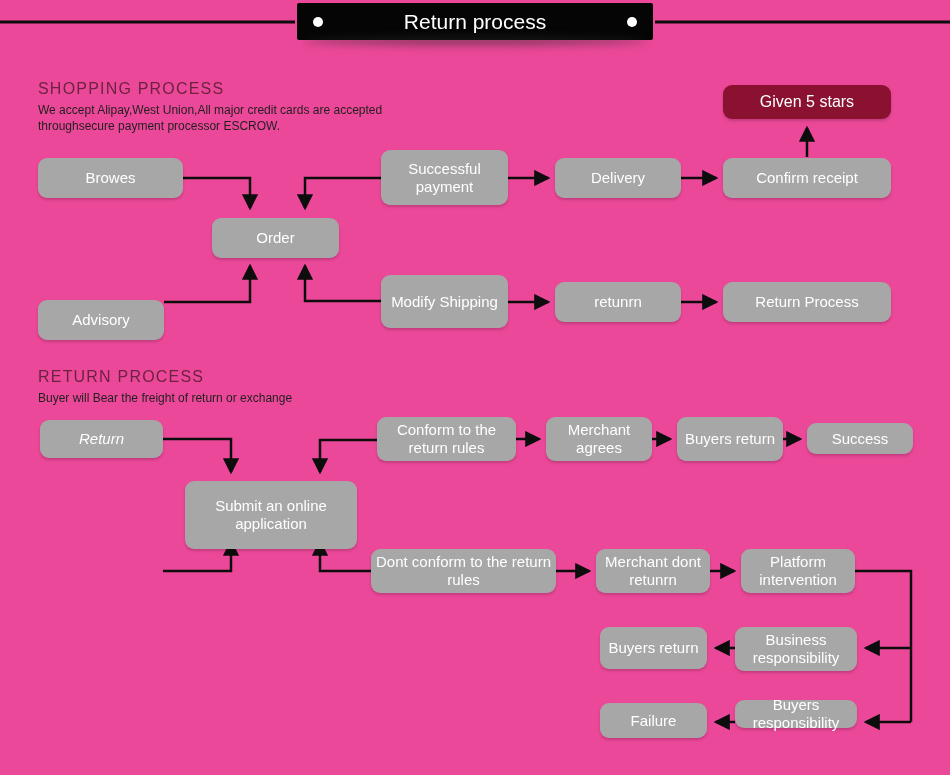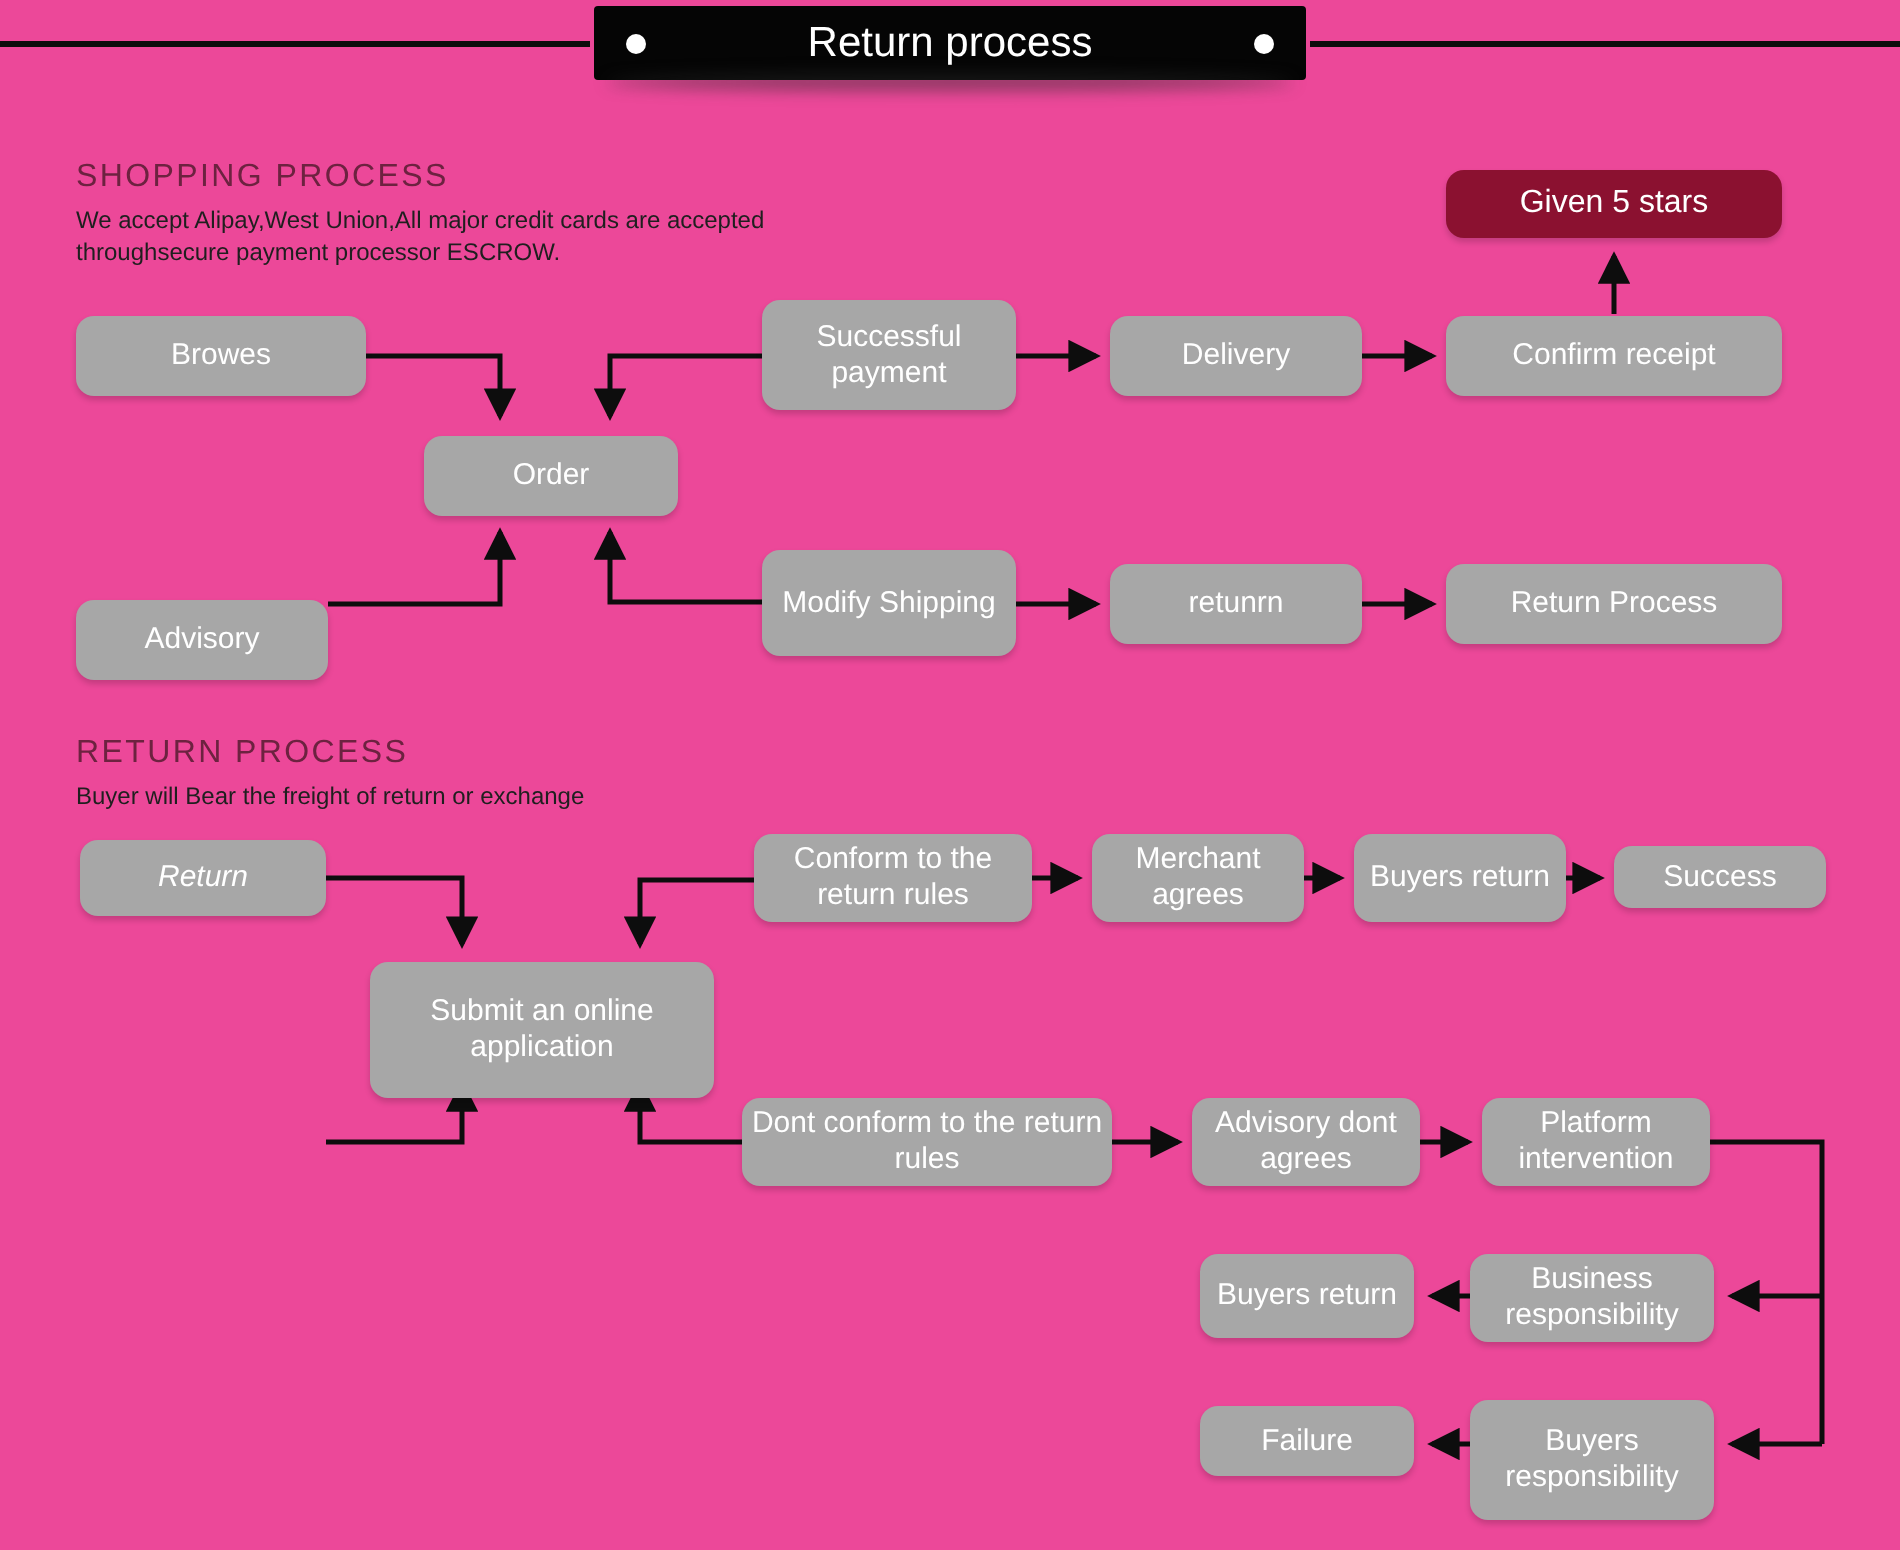--- a/index.html
+++ b/index.html
@@ -116,7 +116,7 @@
   <div class="node" style="left:807px;top:423px;width:106px;height:31px;">Success</div>
   <div class="node" style="left:185px;top:481px;width:172px;height:68px;">Submit an online application</div>
   <div class="node" style="left:371px;top:549px;width:185px;height:44px;">Dont conform to the return rules</div>
-  <div class="node" style="left:596px;top:549px;width:114px;height:44px;">Advisory dont agrees</div>
+  <div class="node" style="left:596px;top:549px;width:114px;height:44px;">Merchant dont retunrn</div>
   <div class="node" style="left:741px;top:549px;width:114px;height:44px;">Platform intervention</div>
   <div class="node" style="left:600px;top:627px;width:107px;height:42px;">Buyers return</div>
   <div class="node" style="left:735px;top:627px;width:122px;height:44px;">Business responsibility</div>

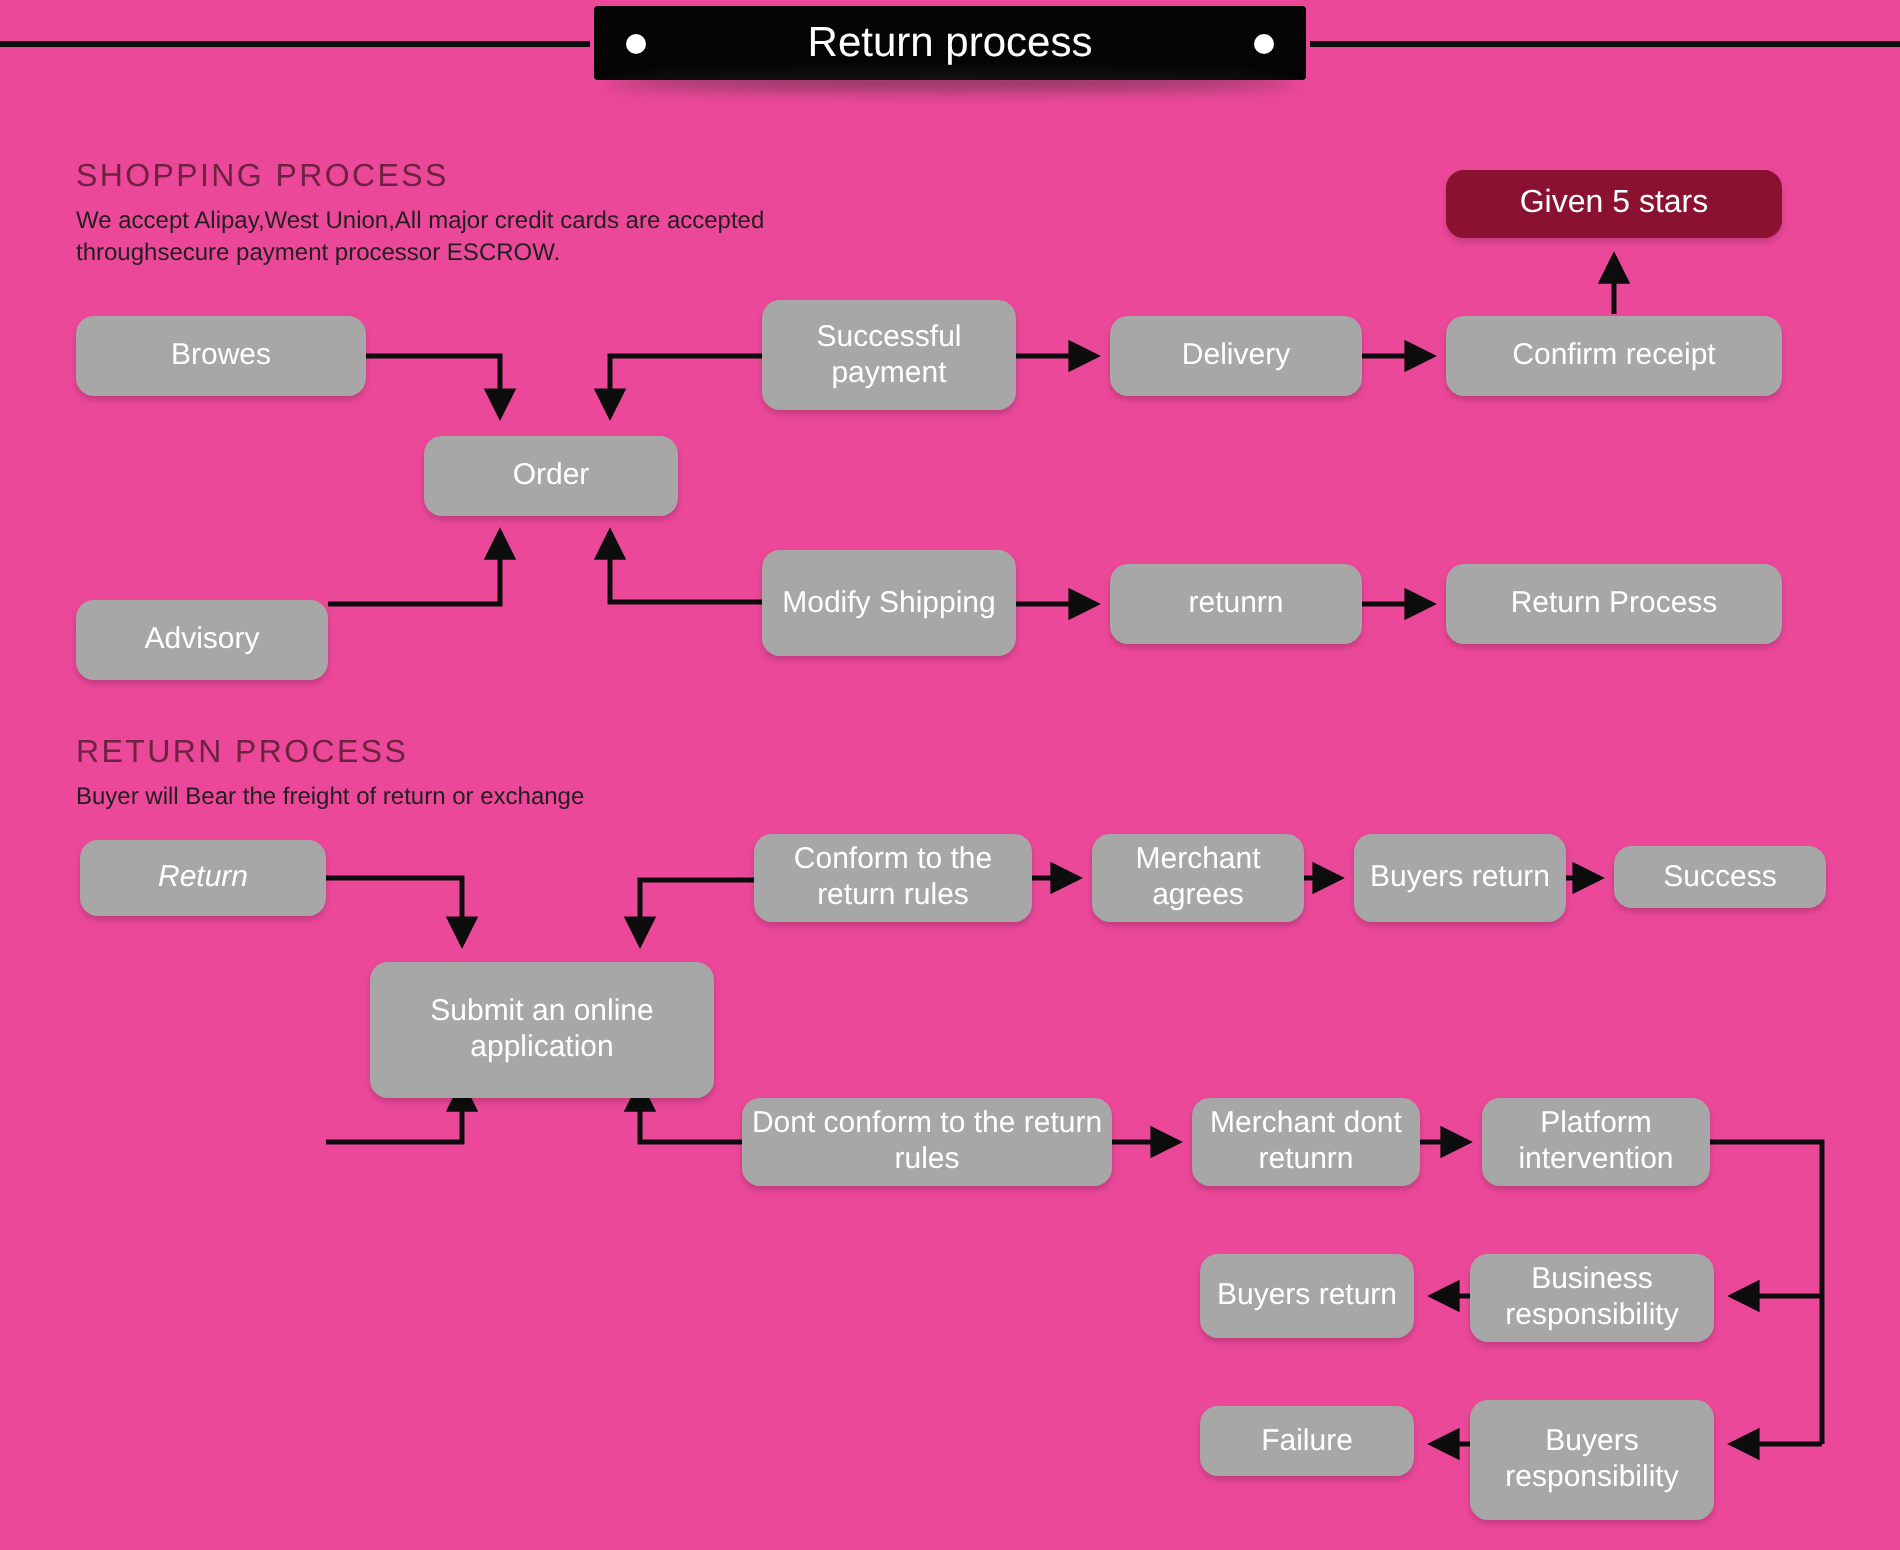--- a/index.html
+++ b/index.html
@@ -121,7 +121,7 @@
   <div class="node" style="left:600px;top:627px;width:107px;height:42px;">Buyers return</div>
   <div class="node" style="left:735px;top:627px;width:122px;height:44px;">Business responsibility</div>
   <div class="node" style="left:600px;top:703px;width:107px;height:35px;">Failure</div>
-  <div class="node" style="left:735px;top:700px;width:122px;height:60px;">Buyers responsibility</div>
+  <div class="node" style="left:735px;top:700px;width:122px;height:28px;">Buyers responsibility</div>
 
 </div>
 

